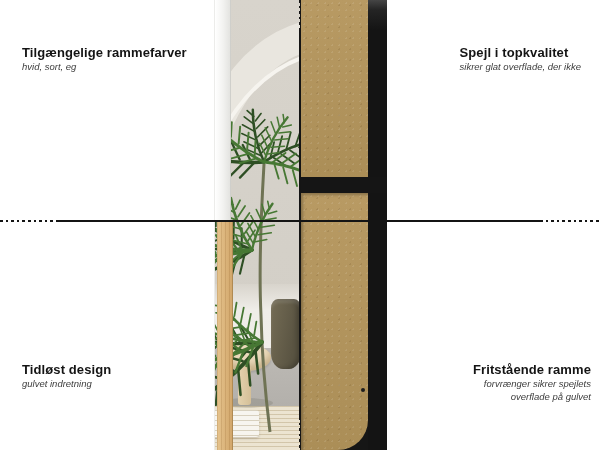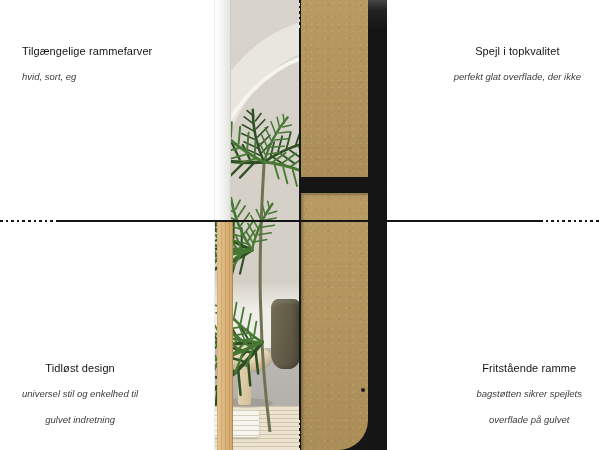--- a/index.html
+++ b/index.html
@@ -9,7 +9,7 @@
   }
   
   .note{position:absolute;max-width:180px;}
-  .note .note-title{font-size:11px;font-weight:normal;color:#141414;letter-spacing:.1px;}
+  .note .note-title{font-size:13px;font-weight:bold;color:#141414;letter-spacing:.1px;}
   .note .note-sub{font-size:9.5px;font-style:italic;color:#3c3c3c;line-height:12px;margin-top:14px;}
   .note .note-sub:first-of-type{margin-top:5px;}
   .note.tl{left:22px;top:45px;text-align:left;}

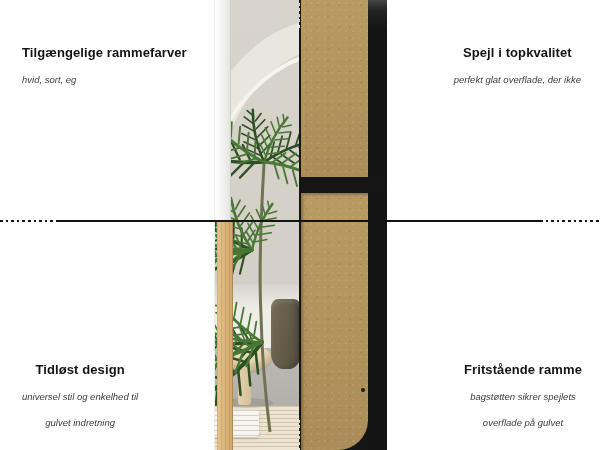--- a/index.html
+++ b/index.html
@@ -13,7 +13,7 @@
   .note .note-sub{font-size:9.5px;font-style:italic;color:#3c3c3c;line-height:12px;margin-top:14px;}
   .note .note-sub:first-of-type{margin-top:5px;}
   .note.tl{left:22px;top:45px;text-align:left;}
-  .note.tr{right:19px;top:45px;text-align:center;}
+  .note.tr{right:19px;top:45px;text-align:left;}
   .note.bl{left:22px;top:362px;text-align:center;}
   .note.br{right:18px;top:362px;text-align:center;}
 

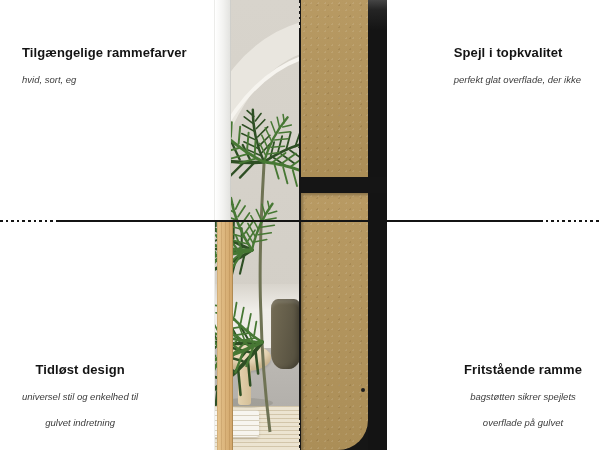--- a/index.html
+++ b/index.html
@@ -10,7 +10,7 @@
   
   .note{position:absolute;max-width:180px;}
   .note .note-title{font-size:13px;font-weight:bold;color:#141414;letter-spacing:.1px;}
-  .note .note-sub{font-size:9.5px;font-style:italic;color:#3c3c3c;line-height:12px;margin-top:14px;}
+  .note .note-sub{font-size:9.5px;font-style:italic;color:#3c3c3c;line-height:12px;margin-top:1px;}
   .note .note-sub:first-of-type{margin-top:5px;}
   .note.tl{left:22px;top:45px;text-align:left;}
   .note.tr{right:19px;top:45px;text-align:left;}

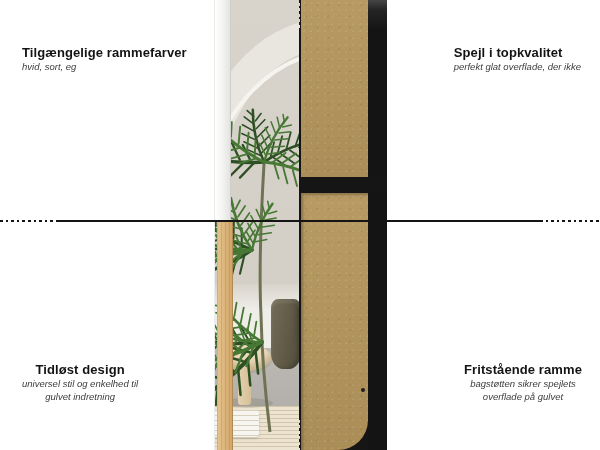--- a/index.html
+++ b/index.html
@@ -92,7 +92,7 @@
 
   <div class="note tr">
     <div class="note-title">Spejl i topkvalitet</div>
-    <div class="note-sub">perfekt glat overflade, der ikke</div>
+    <div class="note-sub">sikrer glat overflade, der ikke</div>
   </div>
 
   <div class="note bl">

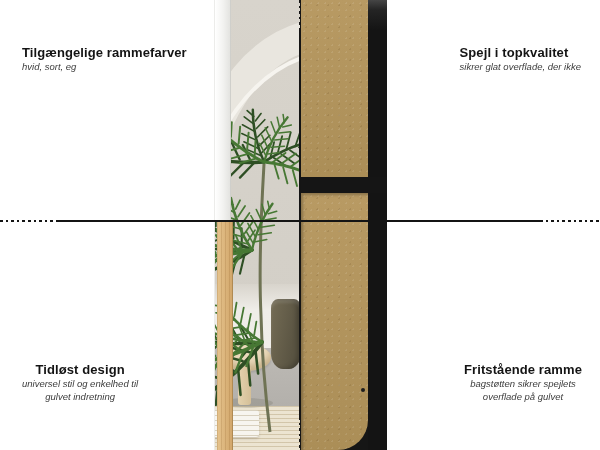--- a/index.html
+++ b/index.html
@@ -14,7 +14,7 @@
   .note .note-sub:first-of-type{margin-top:5px;}
   .note.tl{left:22px;top:45px;text-align:left;}
   .note.tr{right:19px;top:45px;text-align:left;}
-  .note.bl{left:22px;top:362px;text-align:center;}
+  .note.bl{left:22px;top:362px;text-align:left;}
   .note.br{right:18px;top:362px;text-align:center;}
 
   

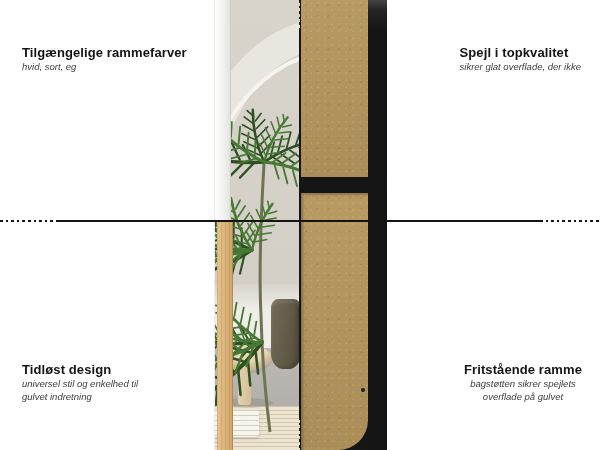--- a/index.html
+++ b/index.html
@@ -15,7 +15,7 @@
   .note.tl{left:22px;top:45px;text-align:left;}
   .note.tr{right:19px;top:45px;text-align:left;}
   .note.bl{left:22px;top:362px;text-align:left;}
-  .note.br{right:18px;top:362px;text-align:center;}
+  .note.br{right:9px;top:362px;text-align:right;}
 
   
   .h-solid{position:absolute;left:58px;top:220px;width:482px;height:2px;background:#141414;z-index:40;}

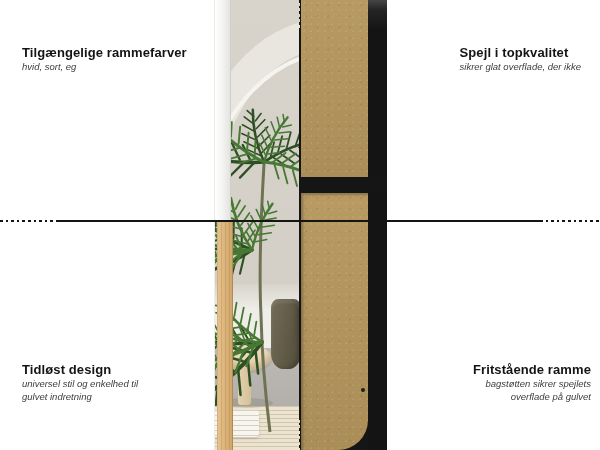--- a/index.html
+++ b/index.html
@@ -97,7 +97,6 @@
 
   <div class="note bl">
     <div class="note-title">Tidløst design</div>
-    <div class="note-sub">universel stil og enkelhed til</div>
     <div class="note-sub">gulvet indretning</div>
   </div>
 

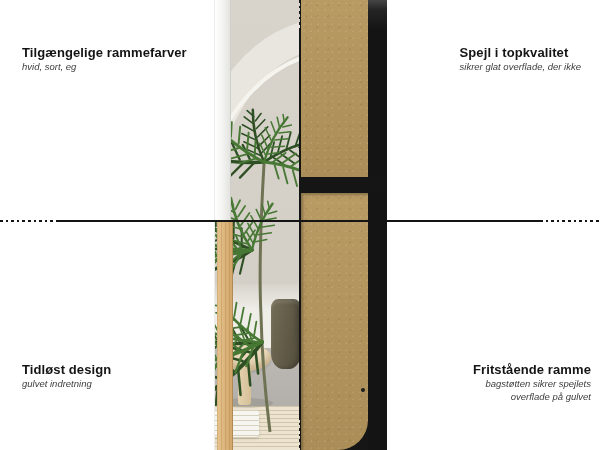--- a/index.html
+++ b/index.html
@@ -102,7 +102,7 @@
 
   <div class="note br">
     <div class="note-title">Fritstående ramme</div>
-    <div class="note-sub">bagstøtten sikrer spejlets</div>
+    <div class="note-sub">forvrænger sikrer spejlets</div>
     <div class="note-sub">overflade på gulvet</div>
   </div>
 

